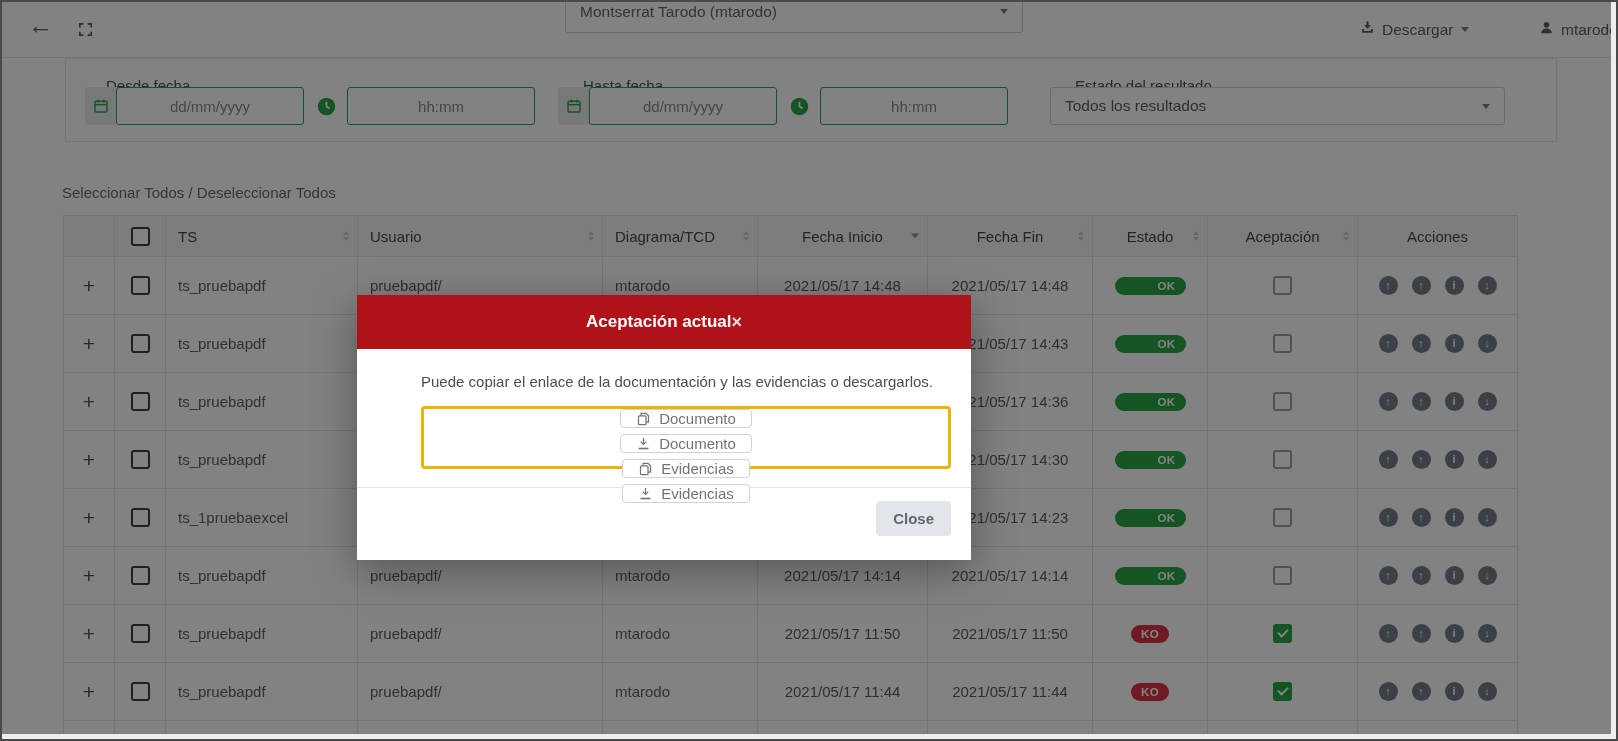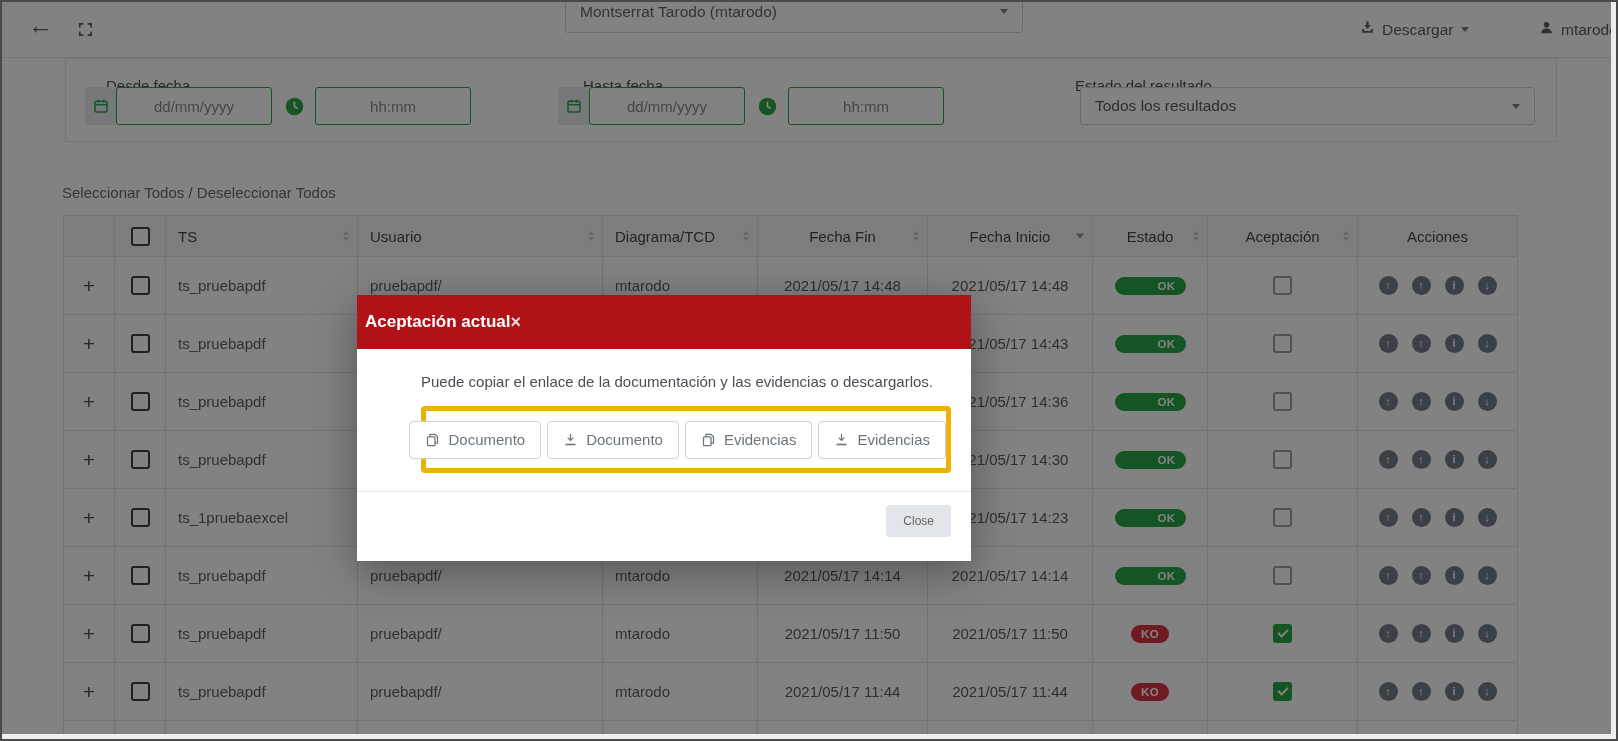--- a/index.html
+++ b/index.html
@@ -24,7 +24,7 @@
   .flabel{position:absolute;top:18px;font-size:15px;color:#4c5257;}
   .fgroup{position:absolute;top:28px;display:flex;align-items:center;}
   .addon{width:31px;height:38px;background:#e9ecef;display:flex;align-items:center;justify-content:center;border-radius:3px 0 0 3px;}
-  .finput{width:156px;height:38px;box-sizing:border-box;border:1px solid #28a745;border-radius:3px;background:#fff;
+  .finput{width:188px;height:38px;box-sizing:border-box;border:1px solid #28a745;border-radius:3px;background:#fff;
           text-align:center;font-size:15px;color:#495057;font-family:"Liberation Sans","DejaVu Sans",sans-serif;outline:none;}
   .finput::placeholder{color:#838a91;}
   .clockwrap{margin:0 11px 0 13px;display:flex;align-items:center;}

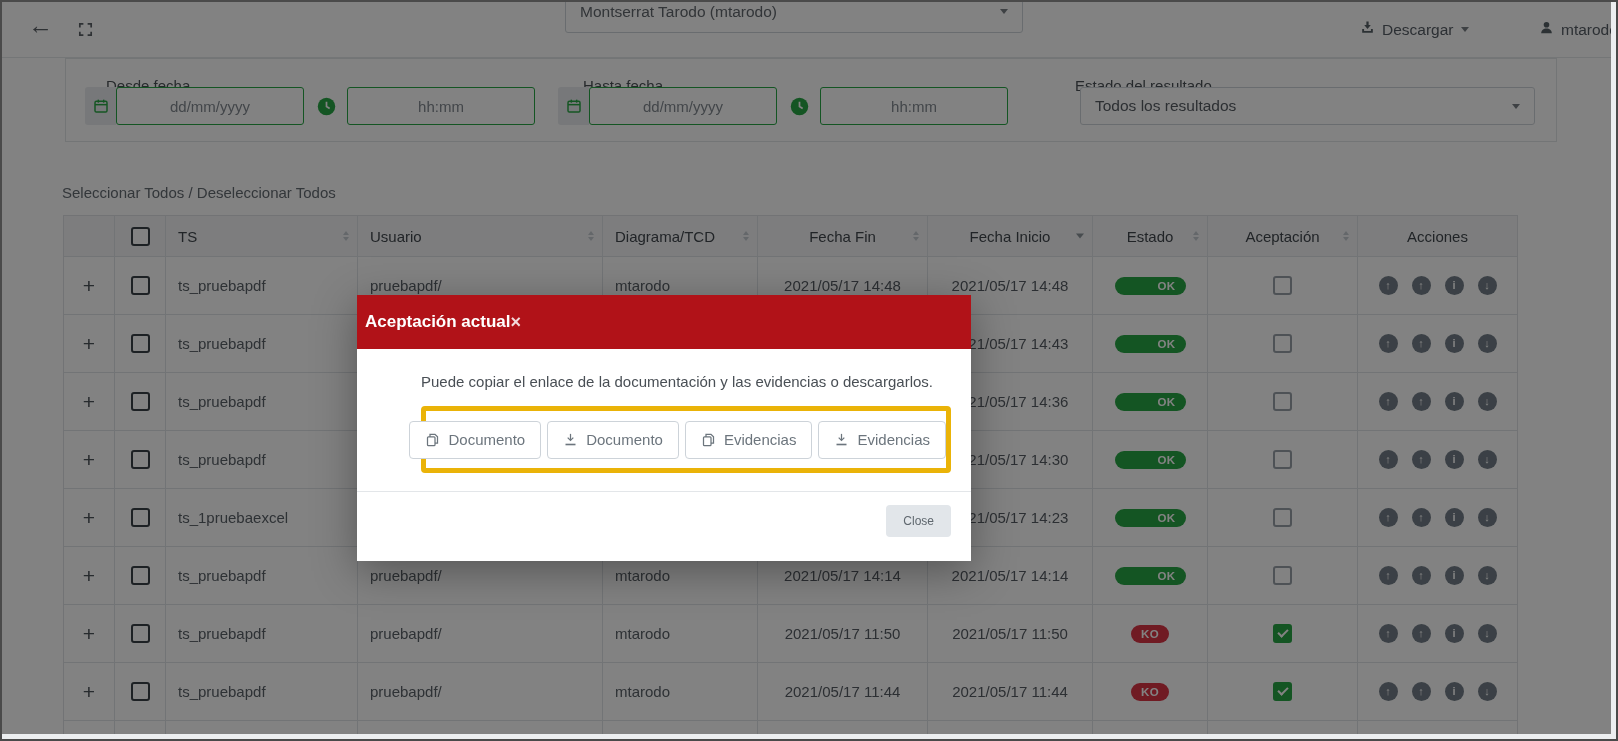--- a/index.html
+++ b/index.html
@@ -170,7 +170,7 @@
       </div>
 
       <div class="flabel" style="left:1009px">Estado del resultado</div>
-      <div class="fselect" style="left:1014px">
+      <div class="fselect" style="left:984px">
         <span>Todos los resultados</span>
         <span class="caret"></span>
       </div>

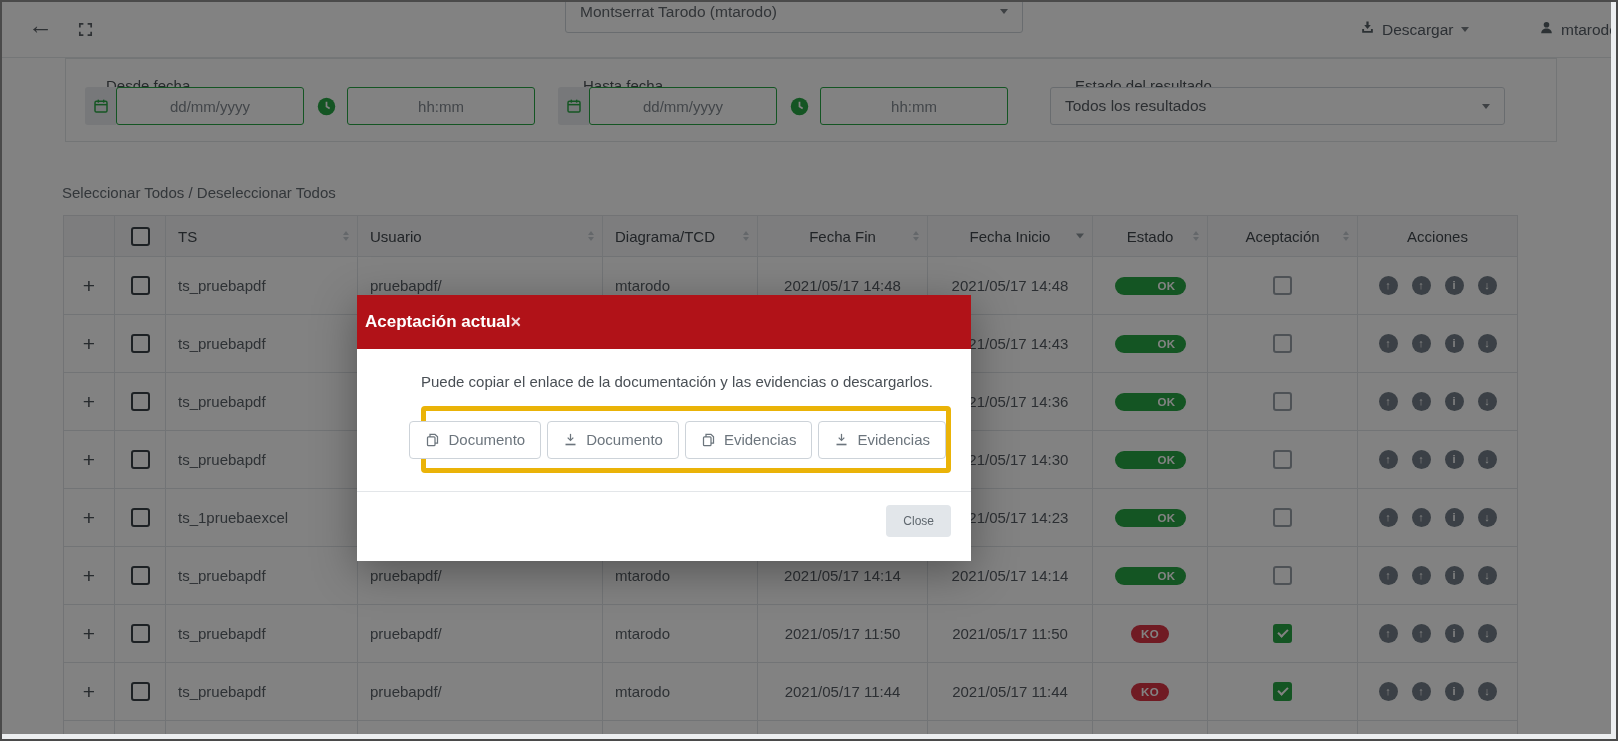--- a/index.html
+++ b/index.html
@@ -208,16 +208,16 @@
             </span>
           </div>
           <div class="cell hcell center">
+            <span class="hlabel">Fecha Inicio</span>
+            <span class="sort">
+              <span class="tri down big"></span>
+            </span>
+          </div>
+          <div class="cell hcell center">
             <span class="hlabel">Fecha Fin</span>
             <span class="sort">
               <span class="tri up"></span>
               <span class="tri down"></span>
-            </span>
-          </div>
-          <div class="cell hcell center">
-            <span class="hlabel">Fecha Inicio</span>
-            <span class="sort">
-              <span class="tri down big"></span>
             </span>
           </div>
           <div class="cell hcell center">

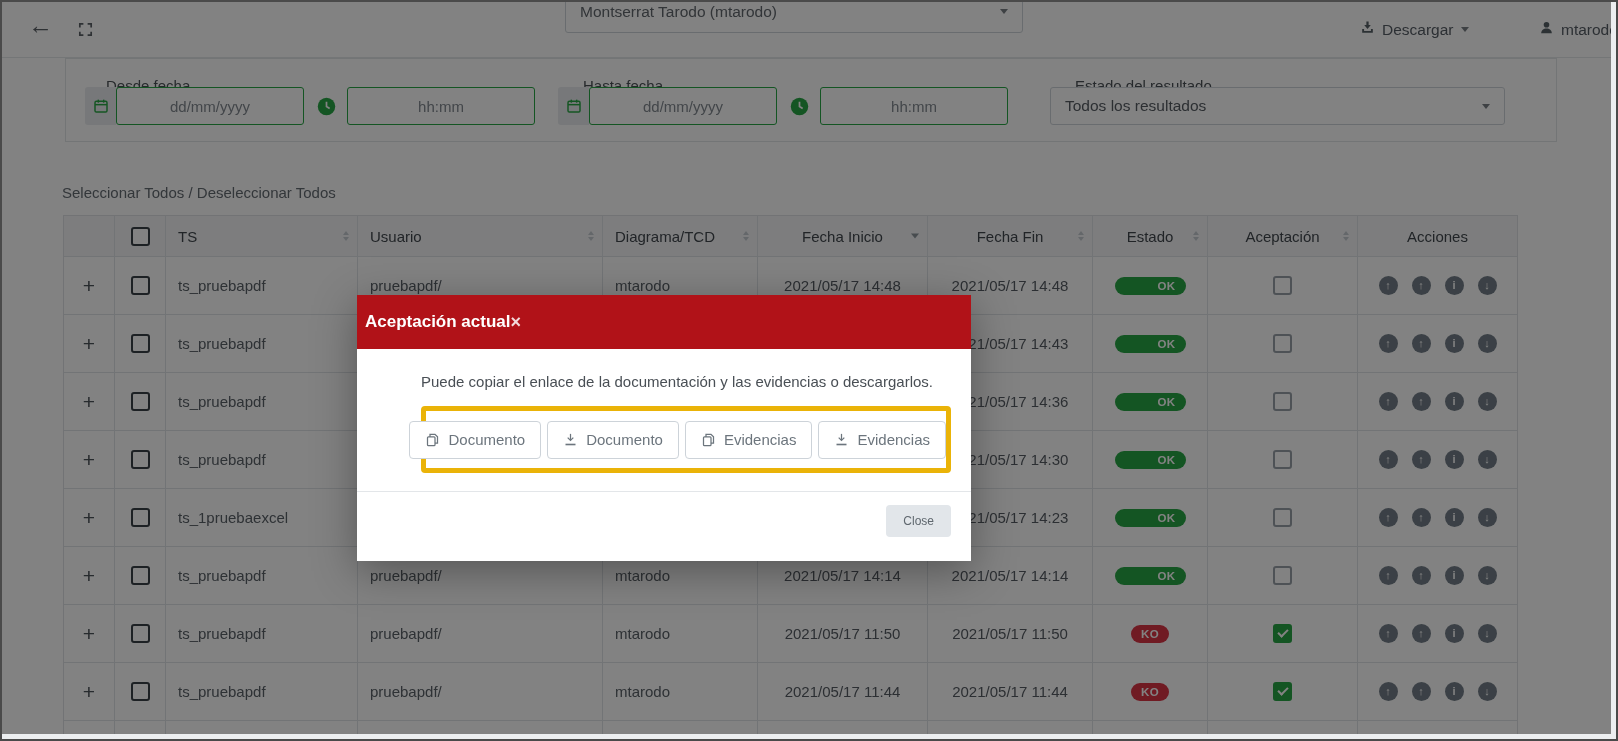--- a/index.html
+++ b/index.html
@@ -65,7 +65,7 @@
   
   .overlay{position:absolute;inset:0;background:rgba(0,0,0,0.49);z-index:50;}
   .modal{position:absolute;left:355px;top:293px;width:614px;background:#fff;z-index:100;box-shadow:0 10px 40px rgba(0,0,0,.35);}
-  .modal-header{height:54px;background:#b11218;display:flex;align-items:center;justify-content:flex-start;padding:0 8px;box-sizing:border-box;}
+  .modal-header{height:54px;background:#b11218;display:flex;align-items:center;justify-content:center;padding:0 8px;box-sizing:border-box;}
   .modal-title{color:#fff;font-size:17px;font-weight:bold;}
   .modal-x{color:rgba(255,255,255,.85);font-size:18px;font-weight:bold;cursor:pointer;line-height:1;}
   .modal-body{padding:24px 20px 18px;margin-left:44px;}

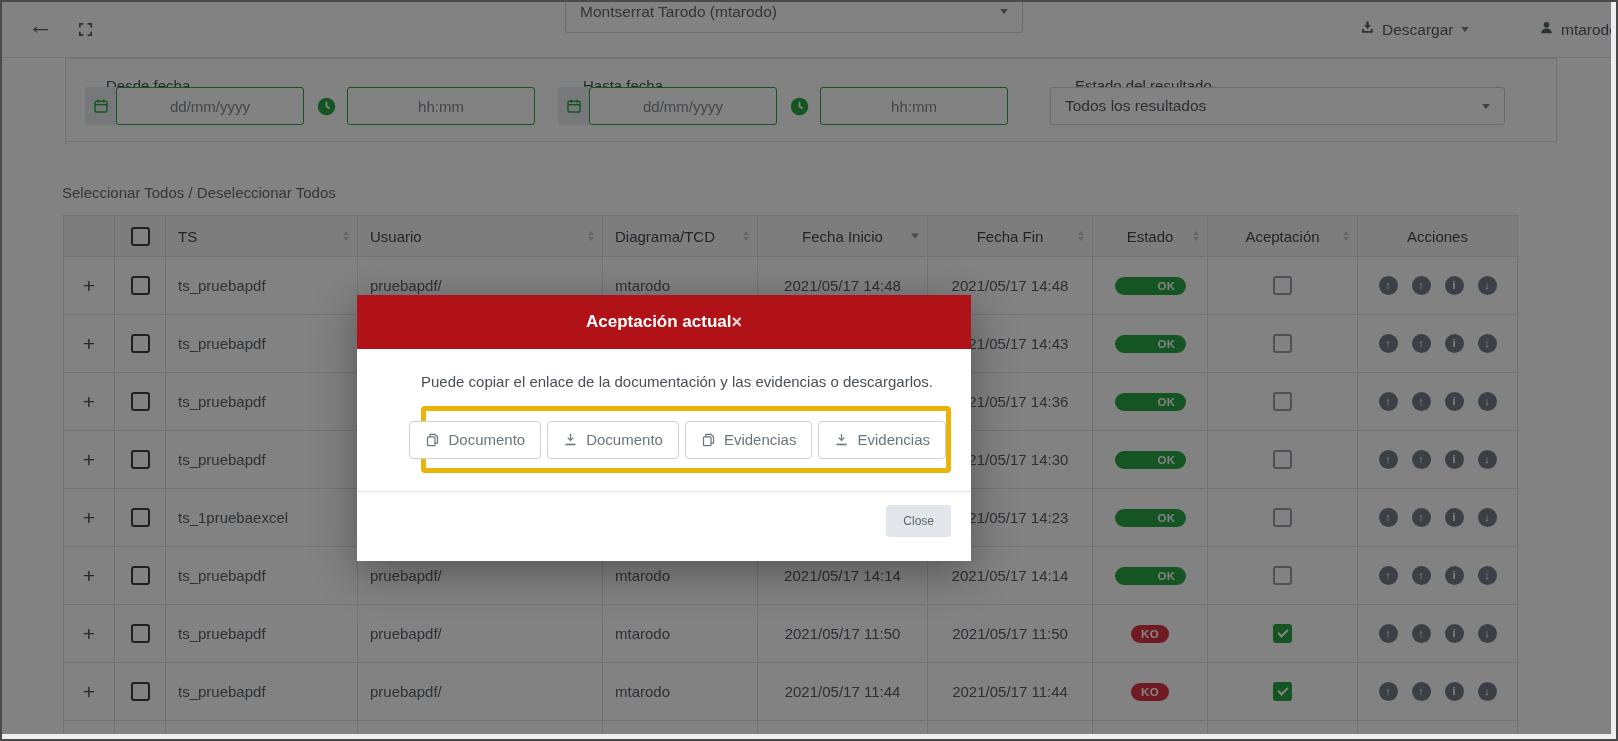--- a/index.html
+++ b/index.html
@@ -70,7 +70,7 @@
   .modal-x{color:rgba(255,255,255,.85);font-size:18px;font-weight:bold;cursor:pointer;line-height:1;}
   .modal-body{padding:24px 20px 18px;margin-left:44px;}
   .modal-msg{margin:0;font-size:15px;color:#494f55;}
-  .btn-panel{margin-top:16px;border:5px solid #eab308;border-radius:4px;height:57px;display:flex;align-items:center;justify-content:flex-end;gap:6px;}
+  .btn-panel{margin-top:16px;border:3px solid #eab308;border-radius:4px;height:57px;display:flex;align-items:center;justify-content:space-between;gap:6px;flex-direction:column;}
   .doc-btn{height:38px;border:1px solid #cdd3d9;border-radius:4px;background:#fff;color:#6c757d;font-size:15px;
            font-family:"Liberation Sans","DejaVu Sans",sans-serif;display:flex;align-items:center;gap:8px;padding:0 15px;cursor:pointer;}
   .bicon{display:flex;align-items:center;}

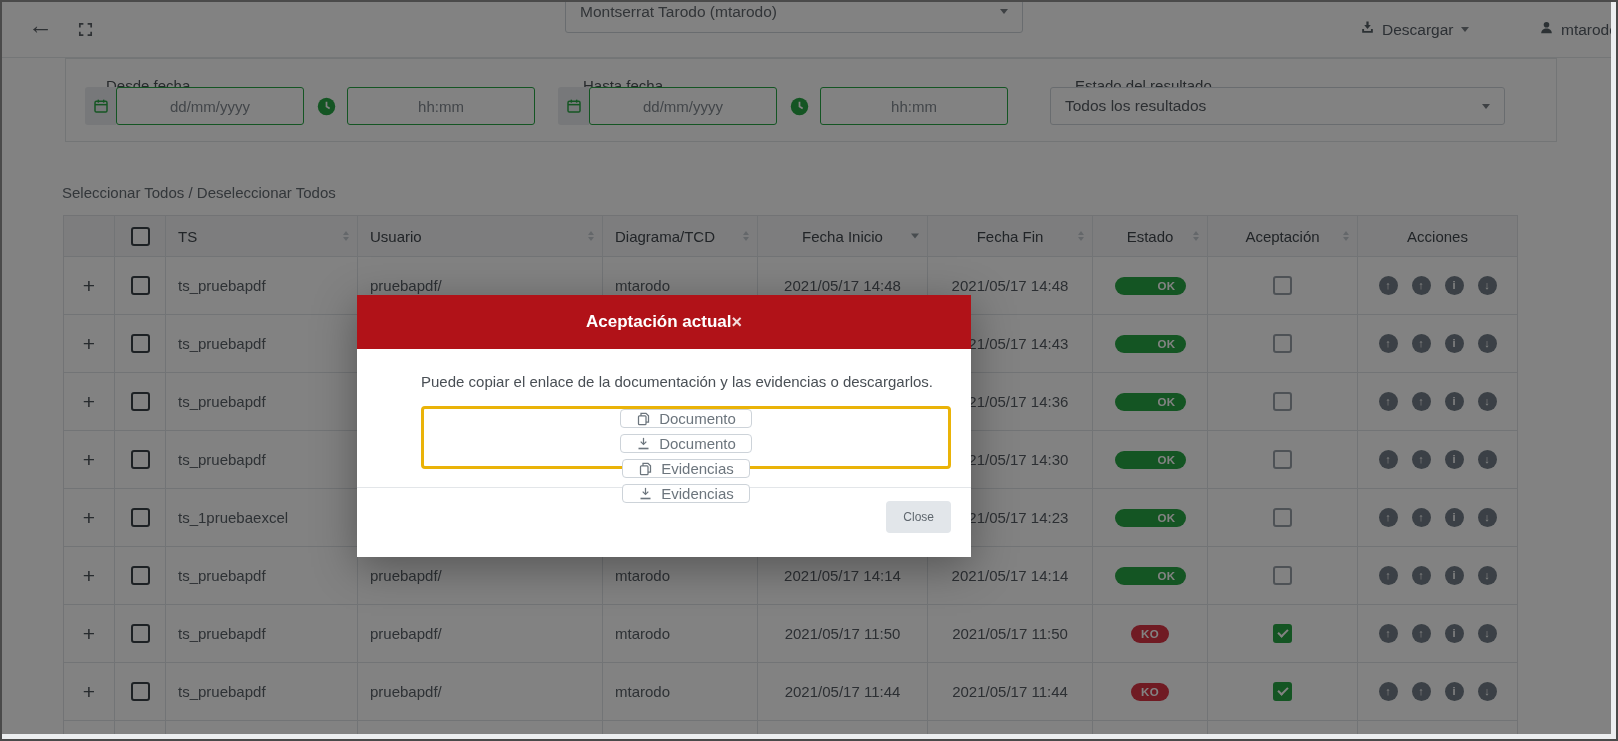--- a/index.html
+++ b/index.html
@@ -75,8 +75,8 @@
            font-family:"Liberation Sans","DejaVu Sans",sans-serif;display:flex;align-items:center;gap:8px;padding:0 15px;cursor:pointer;}
   .bicon{display:flex;align-items:center;}
   .modal-footer{border-top:1px solid #e3e6e9;padding:13px 20px 24px;display:flex;justify-content:flex-end;}
-  .close-btn{background:#e2e6ea;border:none;border-radius:4px;color:#5f676e;font-size:12px;padding:9px 17px;cursor:pointer;
-             font-family:"Liberation Sans","DejaVu Sans",sans-serif;}
+  .close-btn{background:#e2e6ea;border:none;border-radius:4px;color:#5f676e;font-size:15px;padding:9px 17px;cursor:pointer;
+             font-family:"Liberation Sans","DejaVu Sans",sans-serif;font-weight:bold;}
 
   
   .hscrollbar{position:absolute;left:0;right:5px;bottom:0;height:5px;background:#eceef0;z-index:150;}

